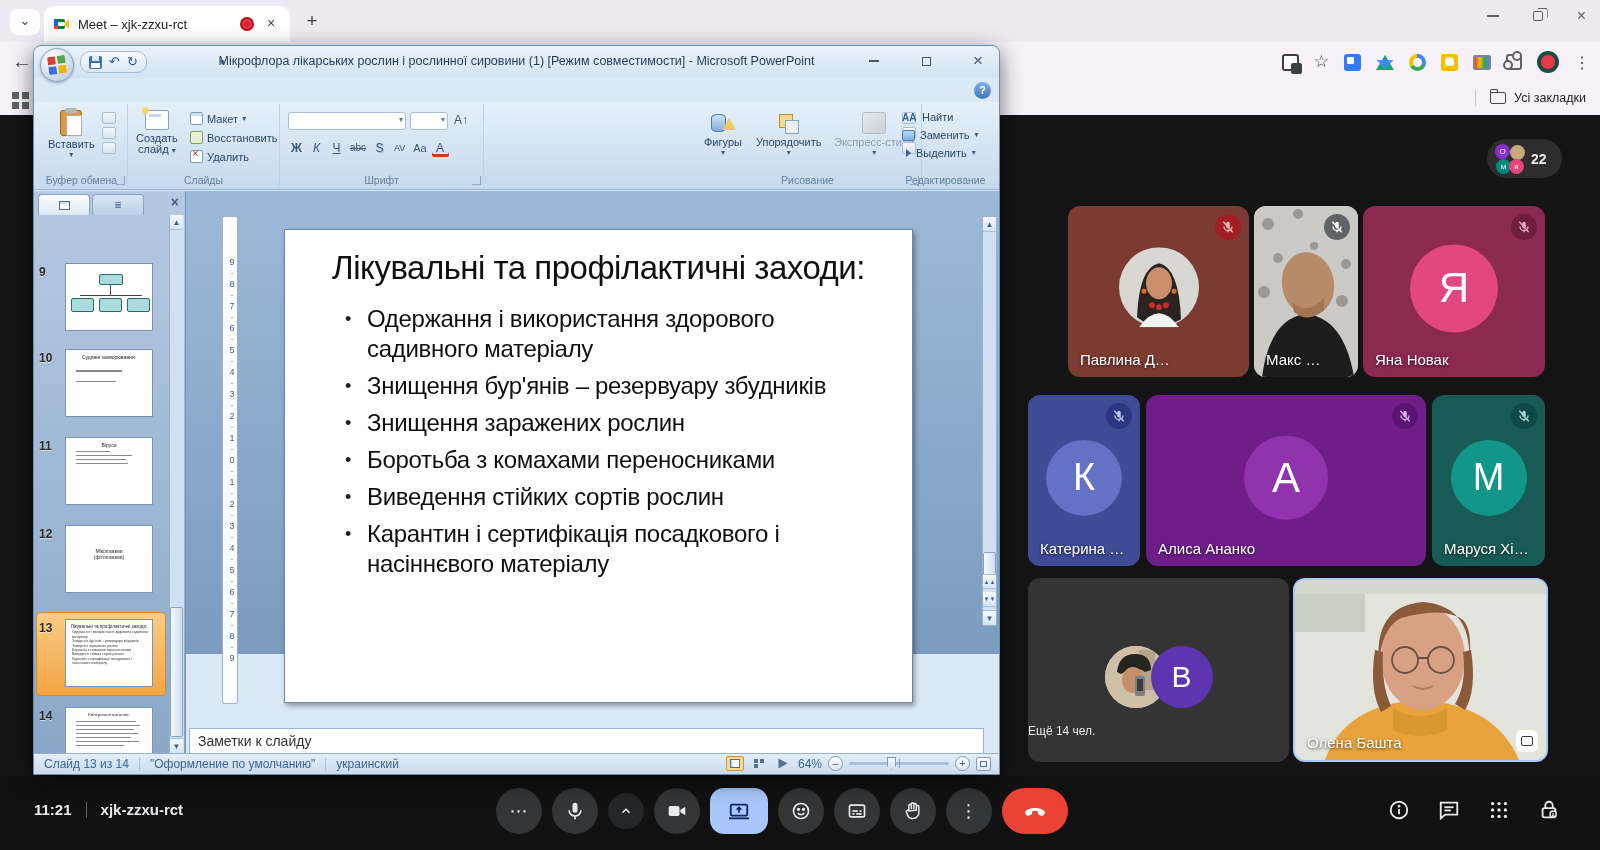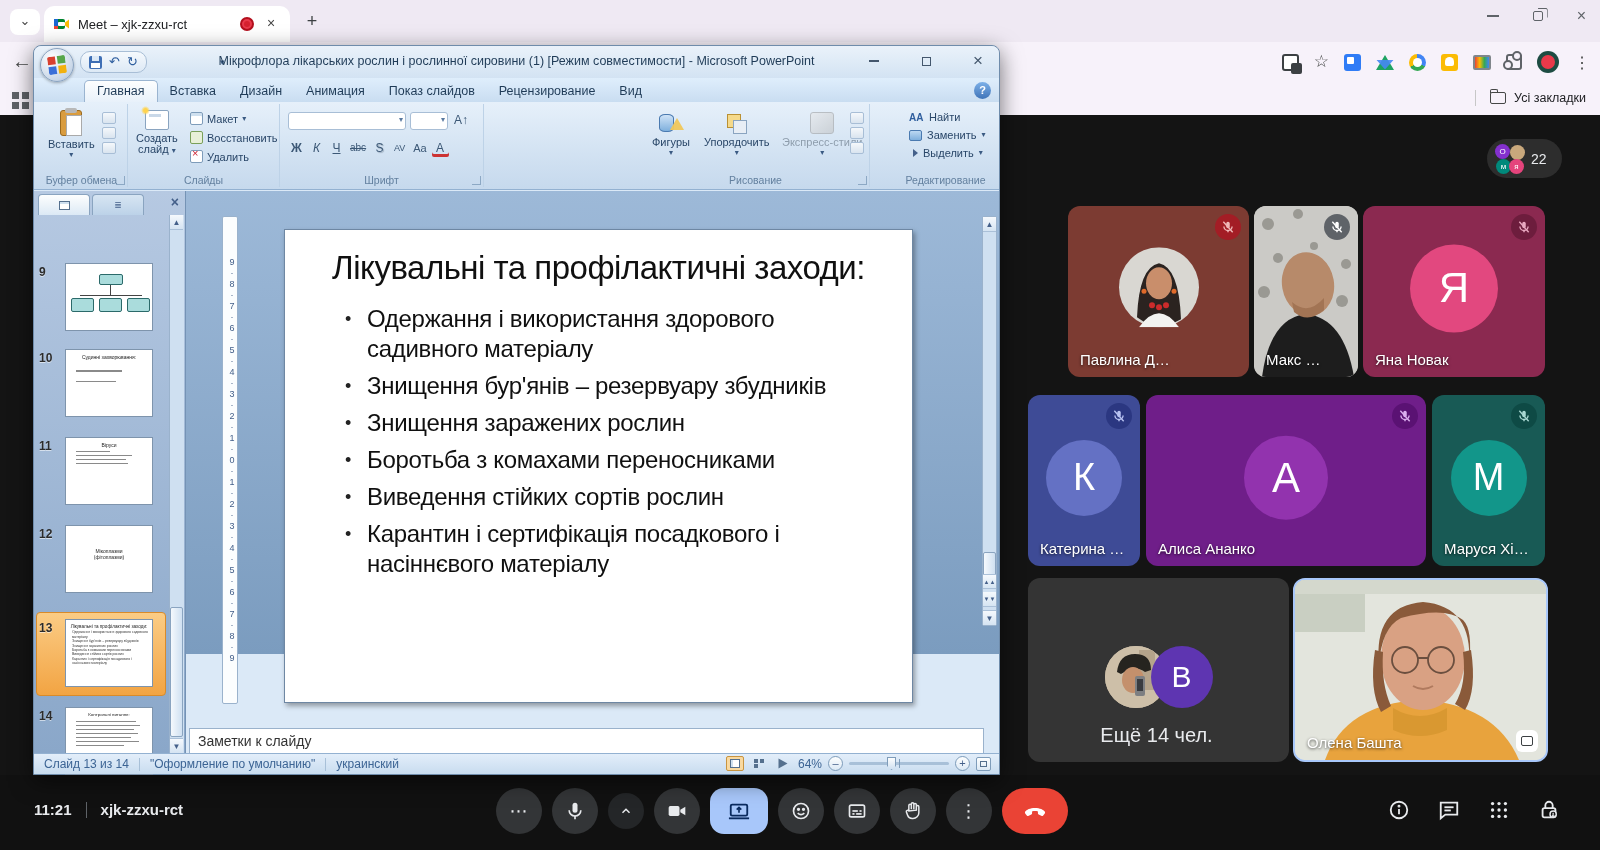--- a/index.html
+++ b/index.html
@@ -559,15 +559,6 @@
       </div>
     </div>
 
-    <div class="ppt-tabs">
-      <div class="ptab active">Главная</div>
-      <div class="ptab">Вставка</div>
-      <div class="ptab">Дизайн</div>
-      <div class="ptab">Анимация</div>
-      <div class="ptab">Показ слайдов</div>
-      <div class="ptab">Рецензирование</div>
-      <div class="ptab">Вид</div>
-    </div>
     <div class="help-btn">?</div>
 
     <div class="ribbon">

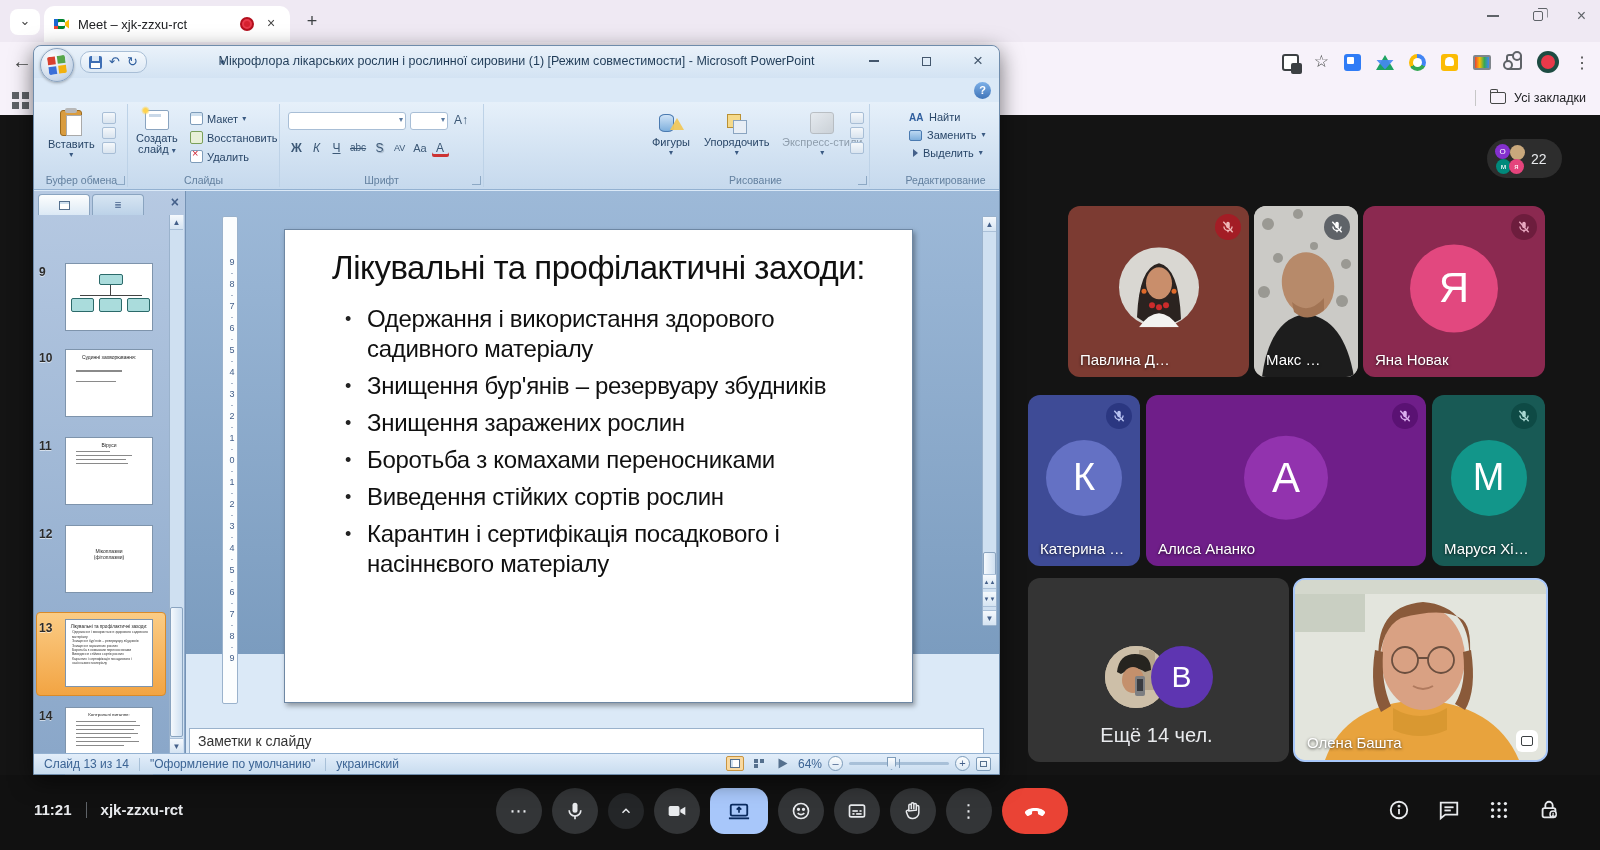--- a/index.html
+++ b/index.html
@@ -649,7 +649,7 @@
       </div>
 
       <div class="rgroup" style="left:860px; width:103px; border-right:none;">
-        <div style="position:absolute; left:8px; top:7px; display:flex; flex-direction:column; gap:6px;margin-left:7px;">
+        <div style="position:absolute; left:8px; top:7px; display:flex; flex-direction:column; gap:6px;">
           <div class="edit-item">
               <span class="mi-find">АА</span>
               <span>Найти</span>

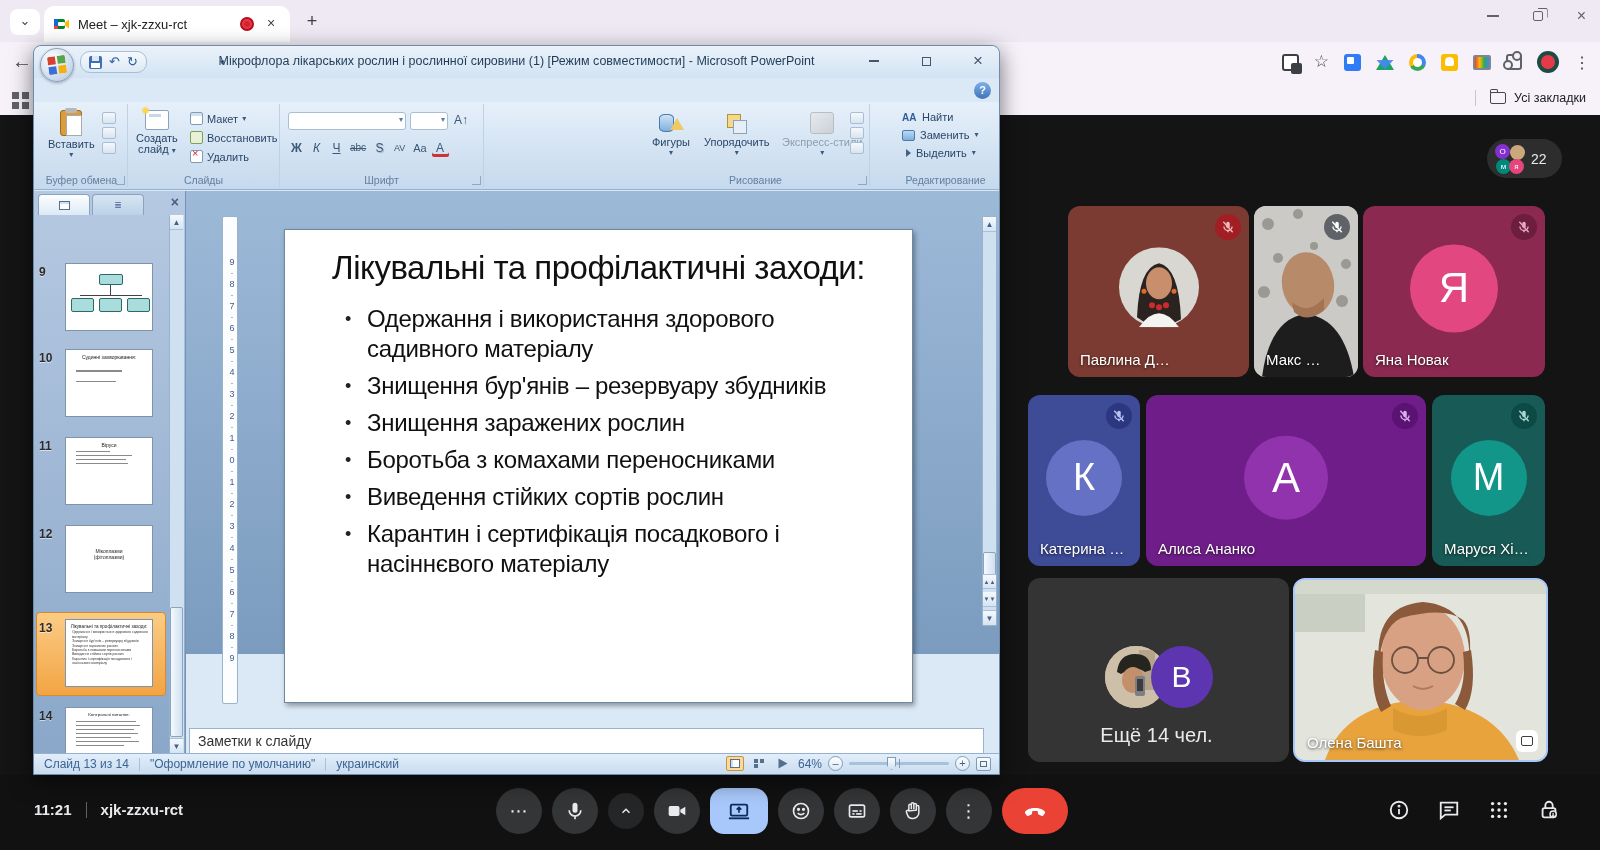--- a/index.html
+++ b/index.html
@@ -623,7 +623,7 @@
       </div>
 
 
-      <div class="rgroup" style="left:608px; width:228px;">
+      <div class="rgroup" style="left:660px; width:228px;">
         <div class="drawbig" style="left:10px; top:8px;">
           <div class="ic-shapes"></div>
           <span>Фигуры</span>

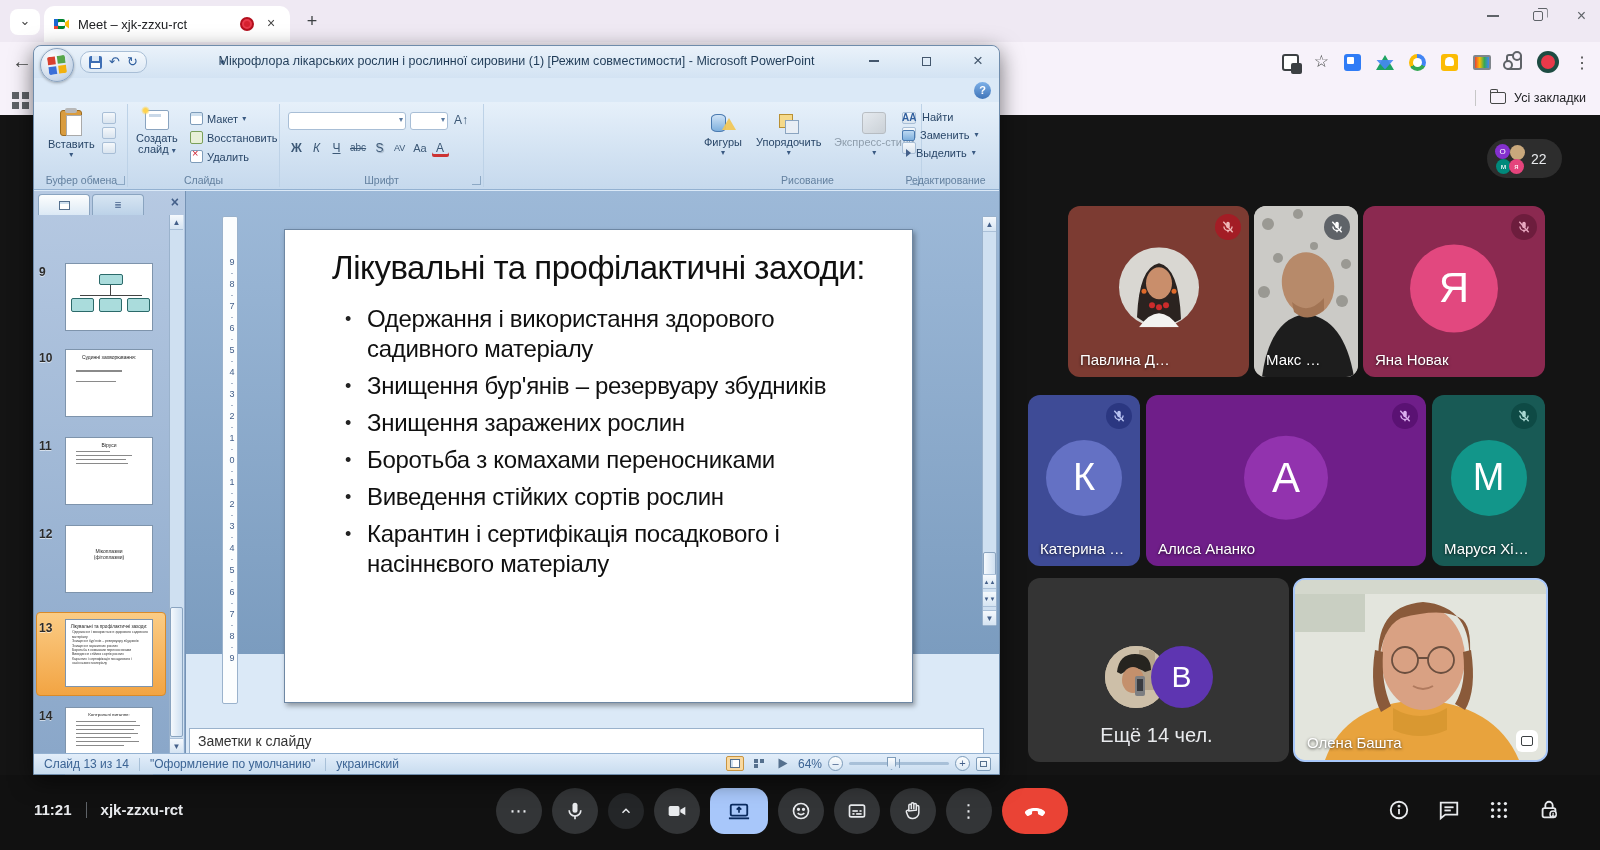--- a/index.html
+++ b/index.html
@@ -61,7 +61,7 @@
   .mini-2 { right:0; top:1px; background:#c9a87c; }
   .mini-3 { left:1px; bottom:0; background:#00897b; }
   .mini-4 { right:1px; bottom:0; background:#e5447c; }
-  .count-num { color:#e8eaed; font-size:14px; }
+  .count-num { color:#e8eaed; font-size:14px;font-weight:bold; }
 
   
   .tile { position:absolute; border-radius:12px; overflow:hidden; }

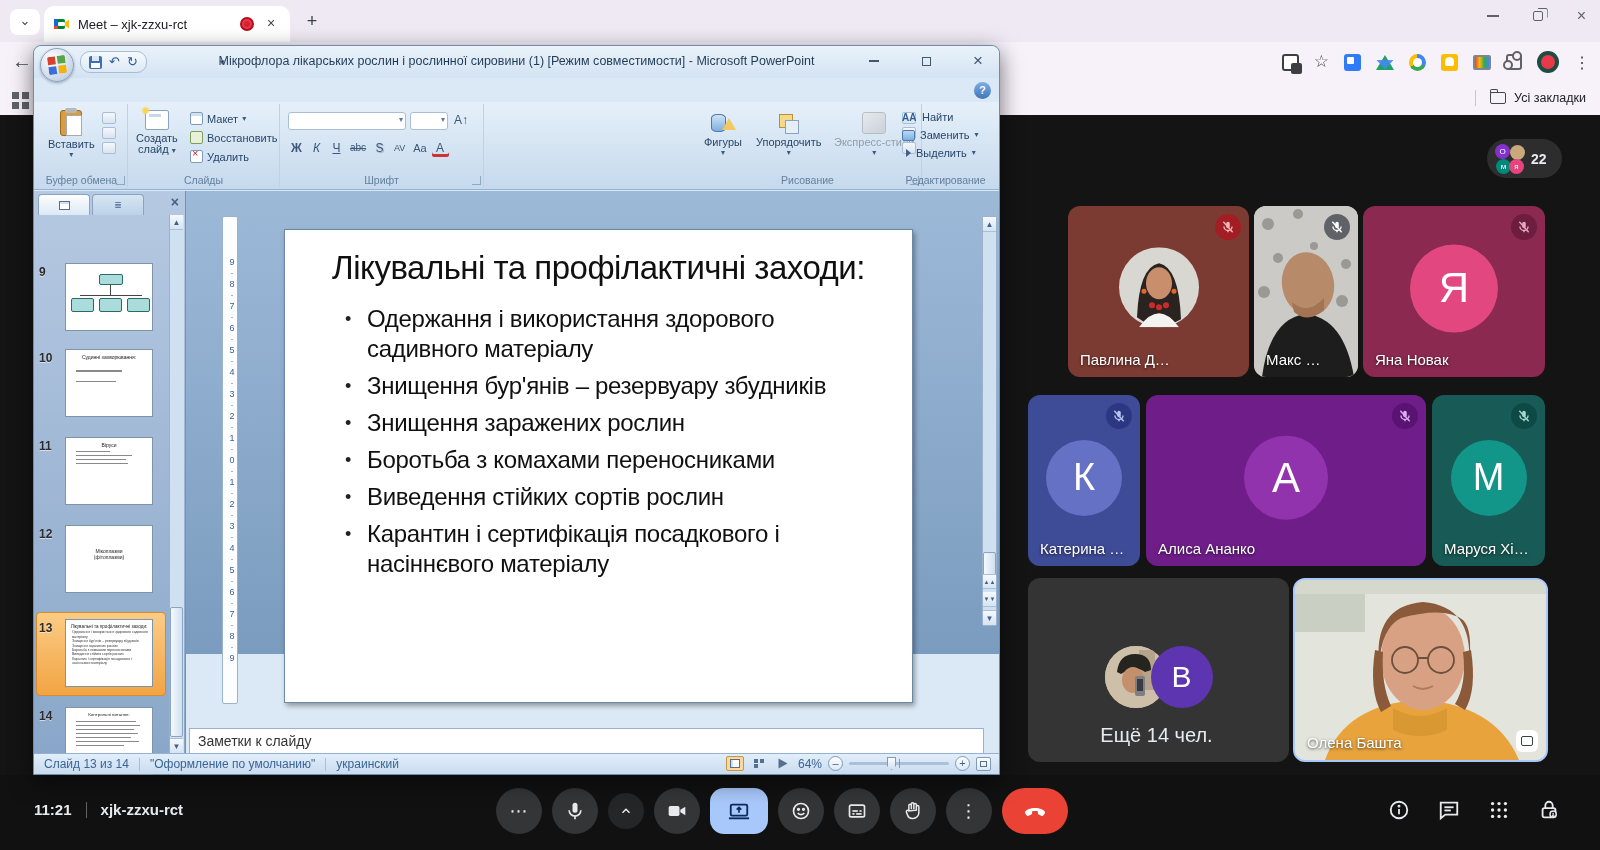--- a/index.html
+++ b/index.html
@@ -88,7 +88,7 @@
   .more-avatars { position:absolute; left:50%; top:68px; transform:translateX(-50%); width:120px; height:64px; }
   .more-photo { position:absolute; left:6px; top:0; width:62px; height:62px; border-radius:50%; overflow:hidden; background:#cdbfa8; }
   .more-letter { position:absolute; right:6px; top:0; width:62px; height:62px; border-radius:50%; background:#5e35b1; color:#fff; font-size:30px; display:flex; align-items:center; justify-content:center; }
-  .more-label { position:absolute; left:0; right:4px; top:146px; text-align:center; color:#e8eaed; font-size:20px; }
+  .more-label { position:absolute; left:0; right:4px; top:146px; text-align:left; color:#e8eaed; font-size:12px; }
   .t-olena { left:1293px; top:463px; width:255px; height:184px; background:#e3e5dd; border:2px solid #a8c7fa; }
   .pip-icon { position:absolute; right:8px; bottom:8px; width:22px; height:22px; border-radius:6px; background:#fff; z-index:3; display:flex; align-items:center; justify-content:center; }
   .pip-icon::after { content:""; width:10px; height:8px; border:1.6px solid #3c4043; border-radius:2px; }

